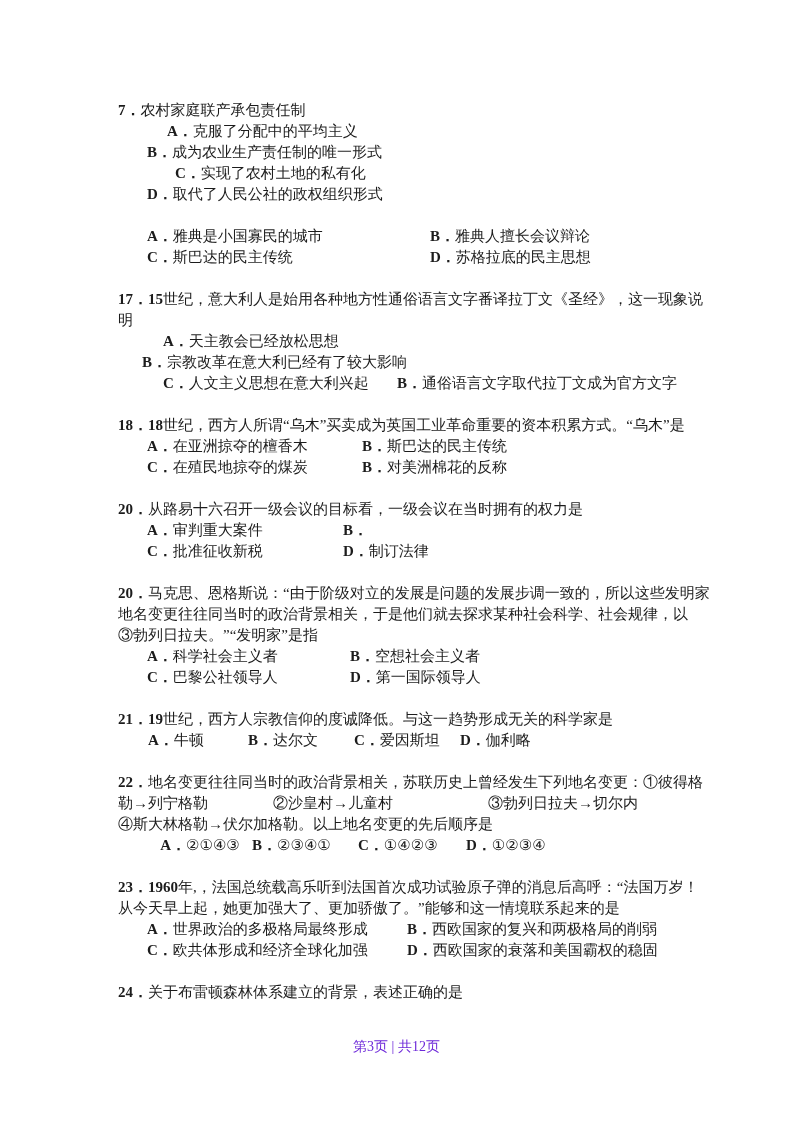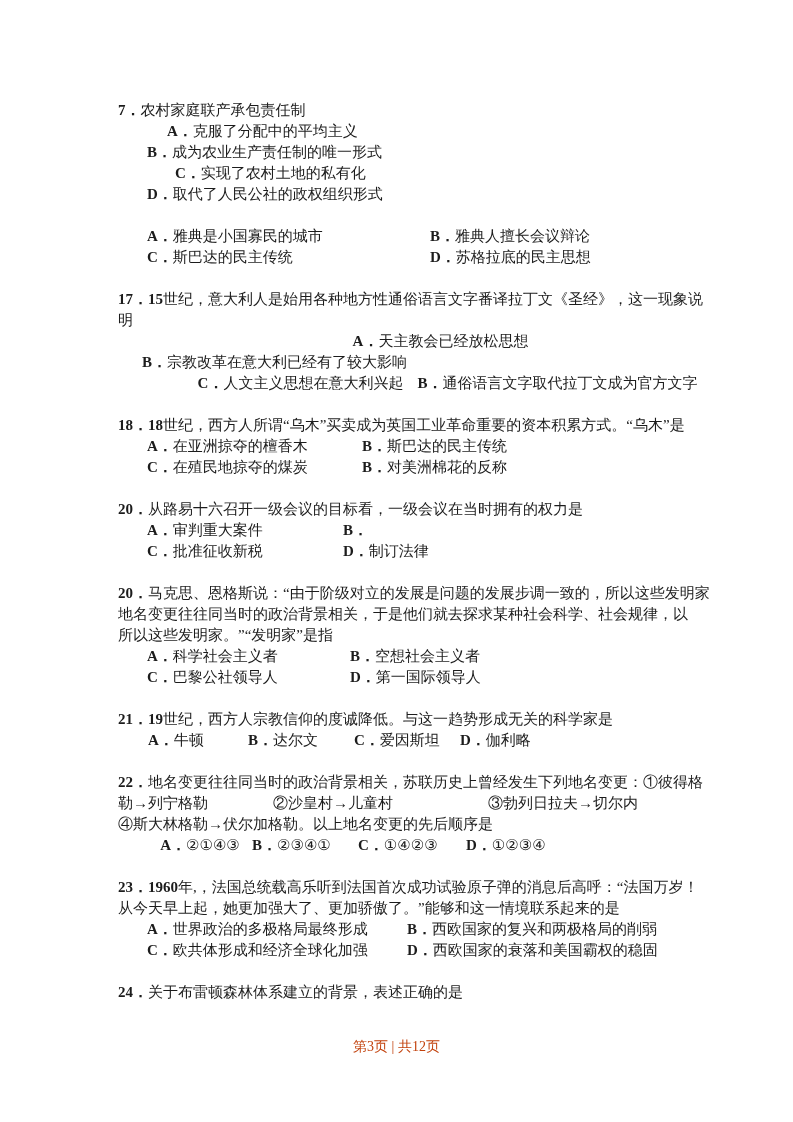--- a/index.html
+++ b/index.html
@@ -21,7 +21,7 @@
   .ind24{margin-left:24px;}
   .ind29{margin-left:29px;}
   .ind30{margin-left:30px;}
-  .ind32{margin-left:45px;text-align:center;}
+  .ind32{margin-left:45px;}
   .ind49{margin-left:49px;}
   .ind57{margin-left:57px;}
   .w283{min-width:283px;}

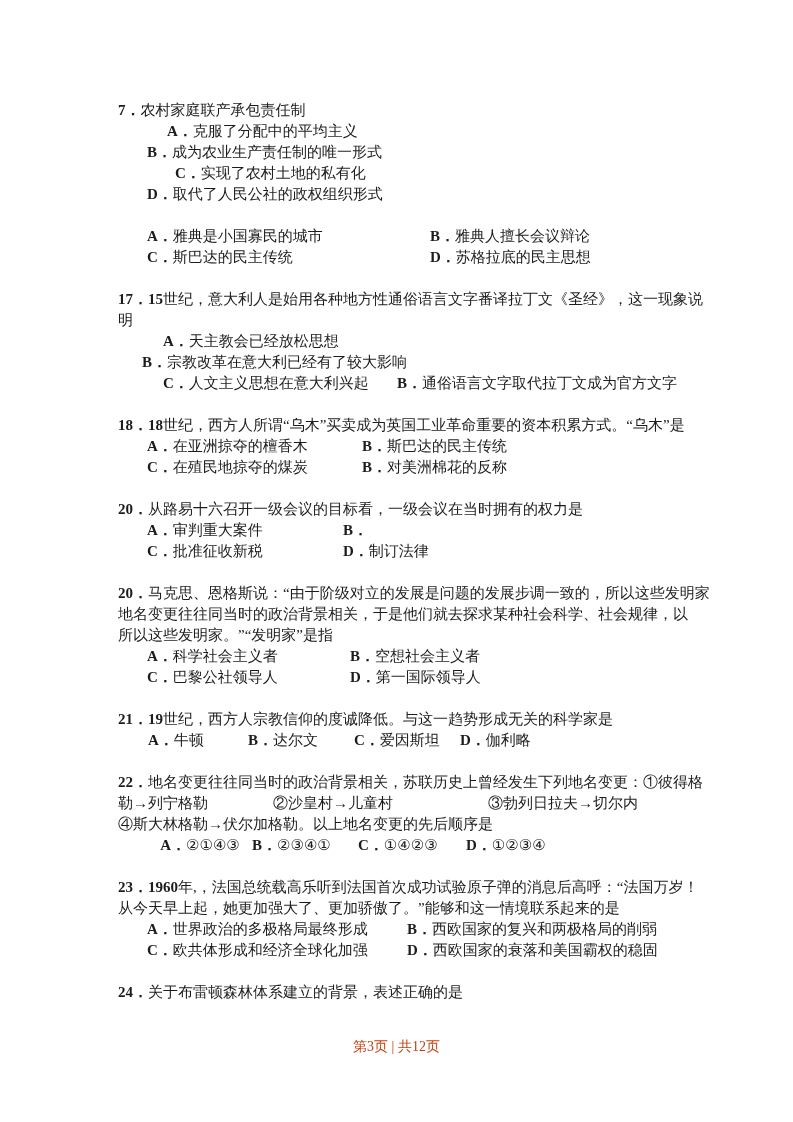--- a/index.html
+++ b/index.html
@@ -96,7 +96,7 @@
   <section class="q">
     <div class="ln"><b>20．</b><span>马克思、恩格斯说：“由于阶级对立的发展是问题的发展步调一致的，所以这些发明家</span></div>
     <div class="ln"><span>地名变更往往同当时的政治背景相关，于是他们就去探求某种社会科学、社会规律，以</span></div>
-    <div class="ln"><span>所以这些发明家。”“发明家”是指</span></div>
+    <div class="ln"><span>③勃列日拉夫。”“发明家”是指</span></div>
     <div class="ln ind29">
       <span class="cell w203"><b class="lab">A．</b><span>科学社会主义者</span></span><span class="cell"><b class="lab">B．</b><span>空想社会主义者</span></span>
     </div>

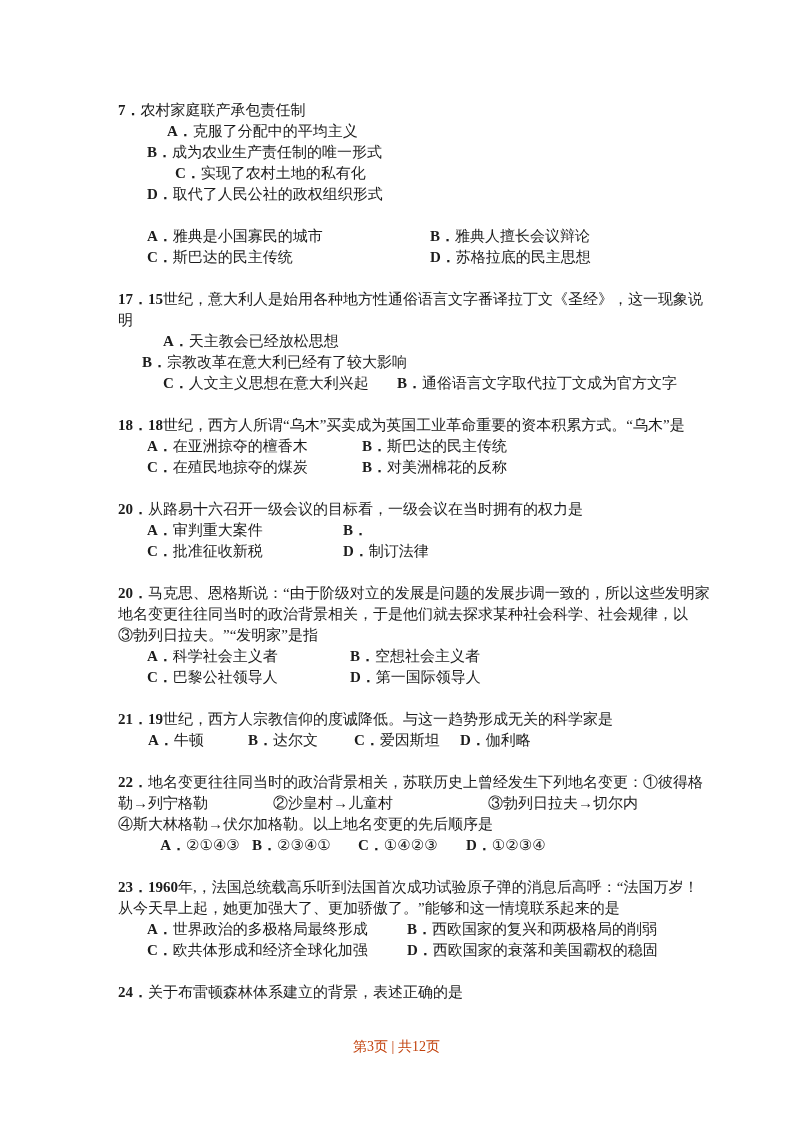--- a/index.html
+++ b/index.html
@@ -38,7 +38,7 @@
   .w215b{min-width:215px;}
   .footer{
     position:absolute;left:0;right:0;top:1038px;
-    text-align:center;font-size:14px;color:#c2410c;
+    text-align:center;font-size:14px;color:#6d28d9;
   }
 </style>
 </head>

